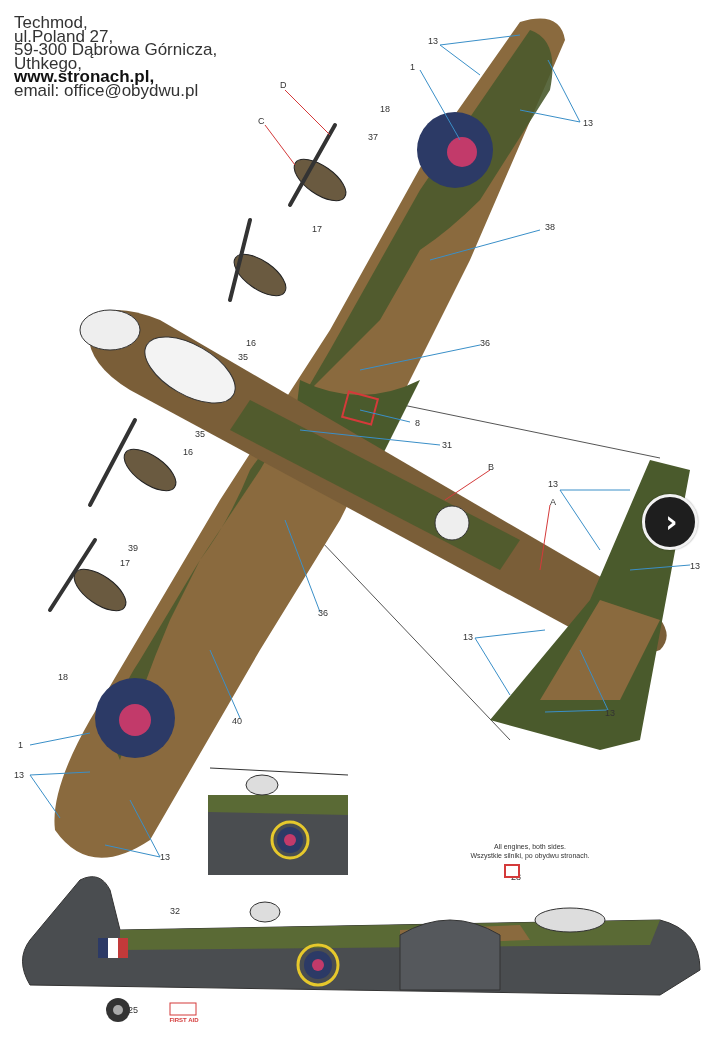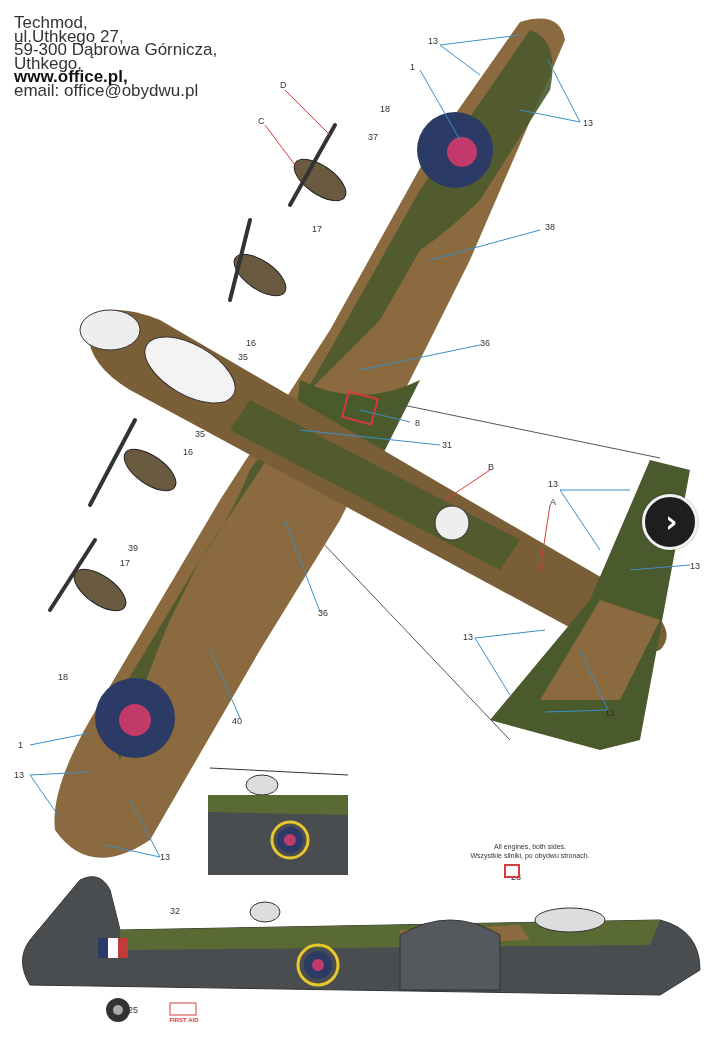--- a/index.html
+++ b/index.html
@@ -17,7 +17,7 @@
 
 <div class="addr">
   <div>Techmod,</div>
-  <div>ul.Uthkego 27,</div>
+  <div>ul.Poland 27,</div>
   <div>59-300 Dąbrowa Górnicza,</div>
   <div>Uthkego,</div>
   <div class="b">www.office.pl,</div>

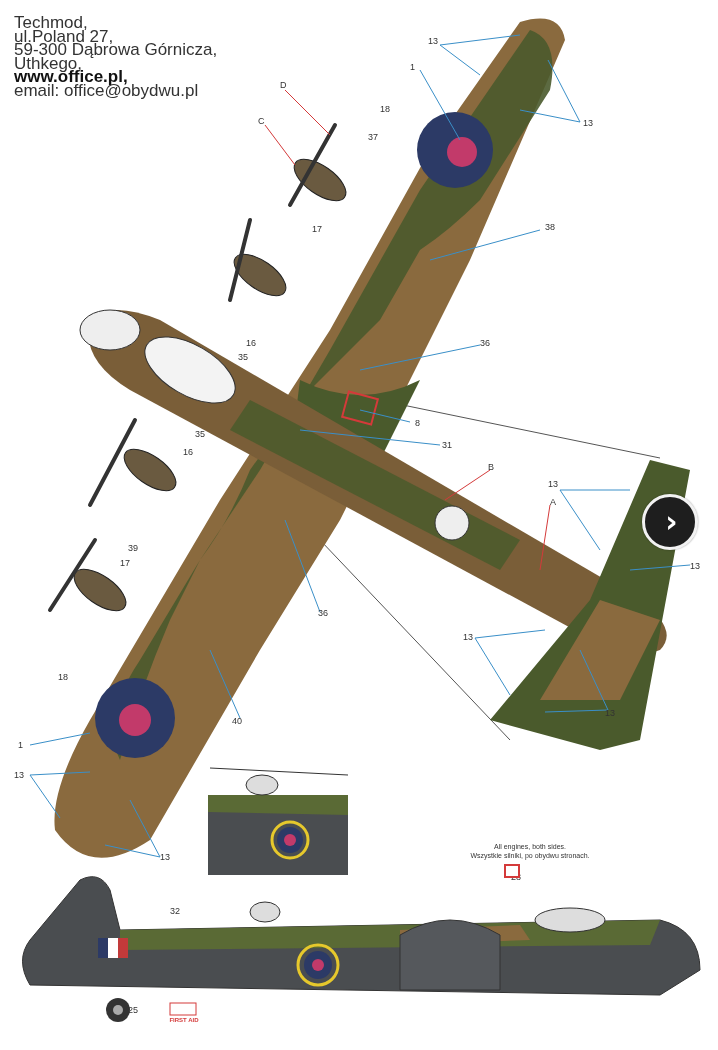--- a/index.html
+++ b/index.html
@@ -20,7 +20,7 @@
   <div>ul.Poland 27,</div>
   <div>59-300 Dąbrowa Górnicza,</div>
   <div>Uthkego,</div>
-  <div class="b">www.office.pl,</div>
+  <div class="b">www.stronach.pl,</div>
   <div>email: office@obydwu.pl</div>
 </div>
 

